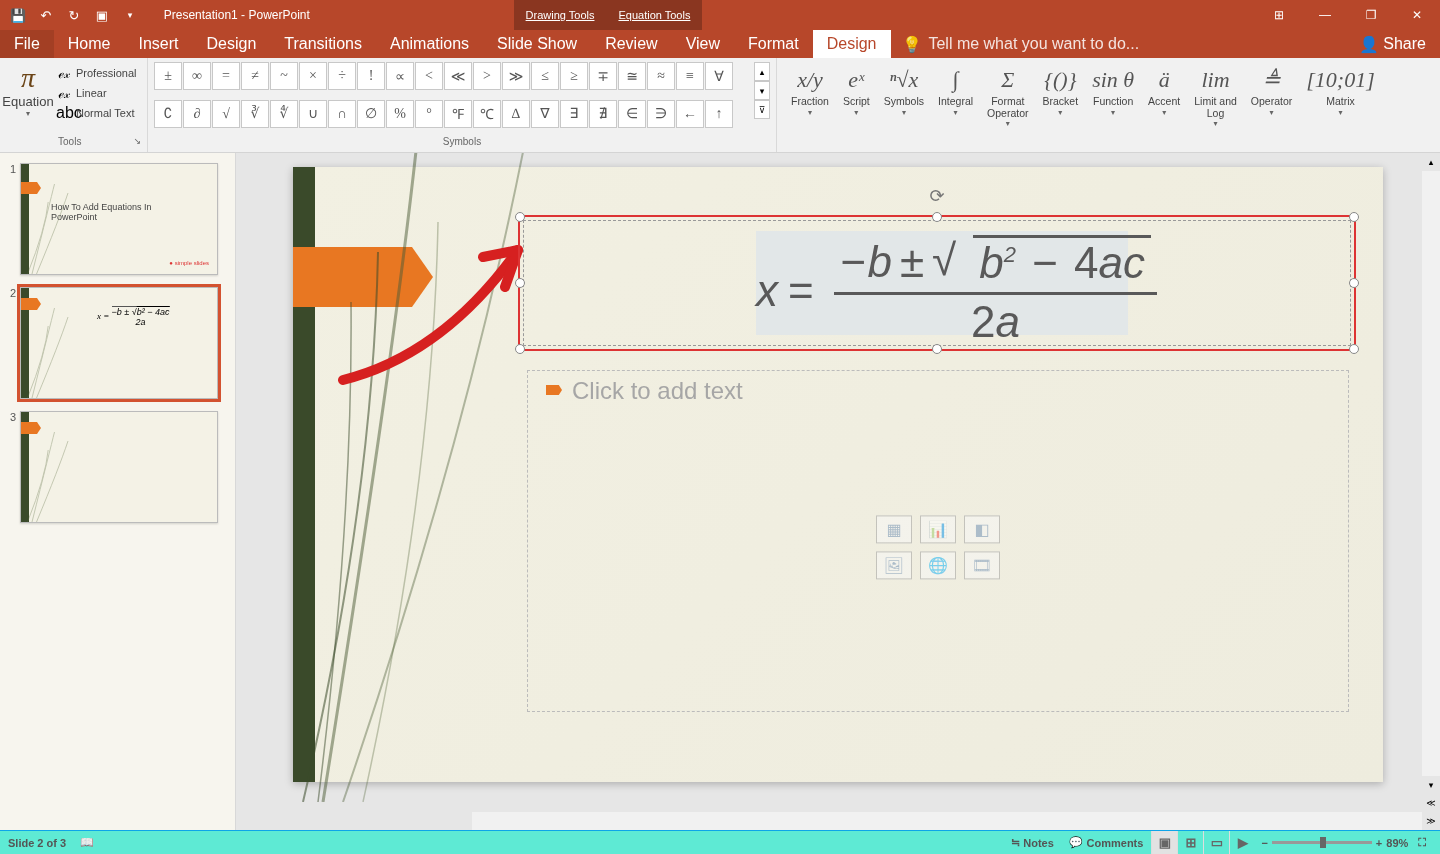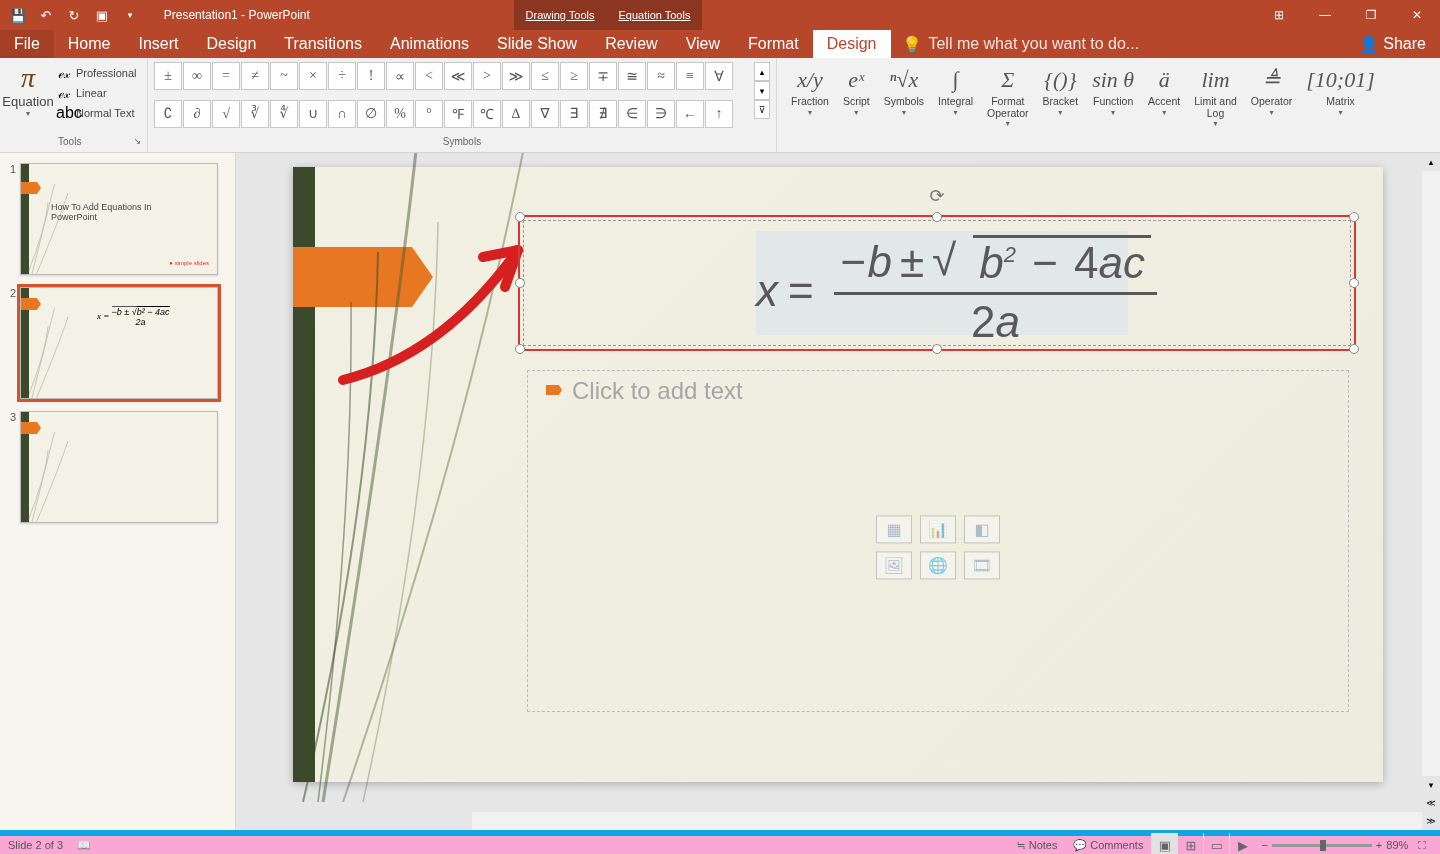--- a/index.html
+++ b/index.html
@@ -89,7 +89,7 @@
 .hbar { position:absolute; left:236px; right:18px; bottom:0; height:18px; background:#f1f1f1; }
 
 
-.status { position:absolute; left:0; right:0; bottom:0; height:24px; background:#f9a8d4; border-top:6px solid #0ea5e9; display:flex; align-items:center; font-size:11px; color:#555; padding:0 8px; }
+.status { position:absolute; left:0; right:0; bottom:0; height:24px; background:#5eead4; border-top:1px solid #0ea5e9; display:flex; align-items:center; font-size:11px; color:#555; padding:0 8px;font-weight:bold; }
 .status .spacer { flex:1; }
 .sbtn { padding:0 8px; display:flex; align-items:center; gap:3px; cursor:pointer; height:24px; }
 .view-btns { display:flex; }

